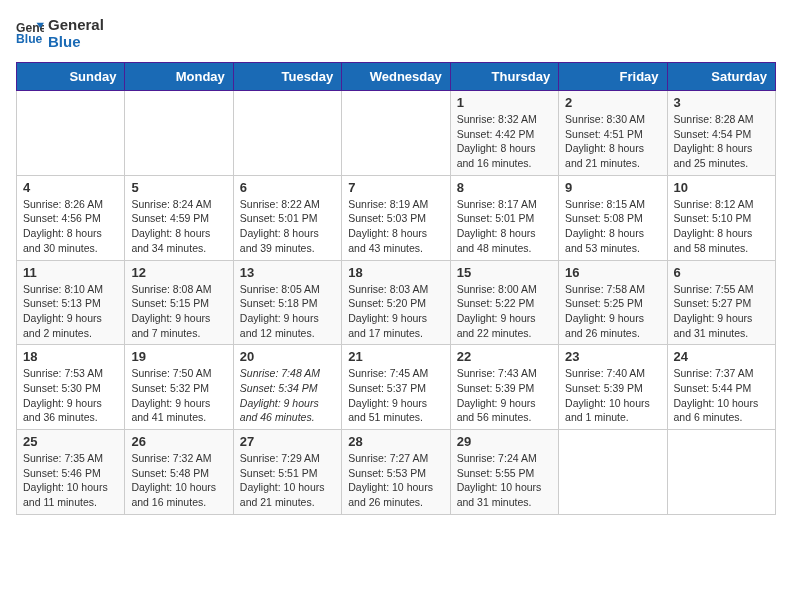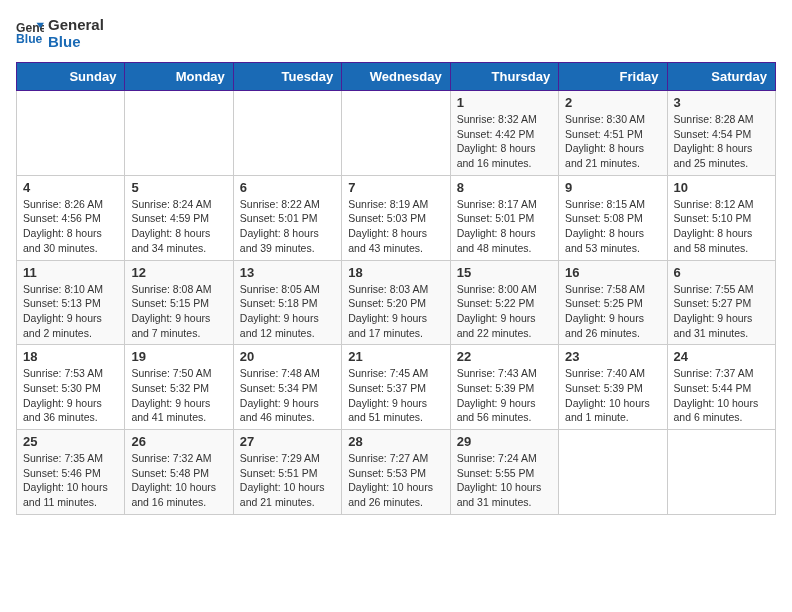--- a/index.html
+++ b/index.html
@@ -255,7 +255,7 @@
         </td>
         <td>
           <span class="day-num">20</span>
-          <div class="day-info" style="white-space: pre-line;">Sunrise: 7:48 AM
+          <div class="day-info" style="white-space: pre-line; font-style: italic;">Sunrise: 7:48 AM
 Sunset: 5:34 PM
 Daylight: 9 hours
 and 46 minutes.</div>

